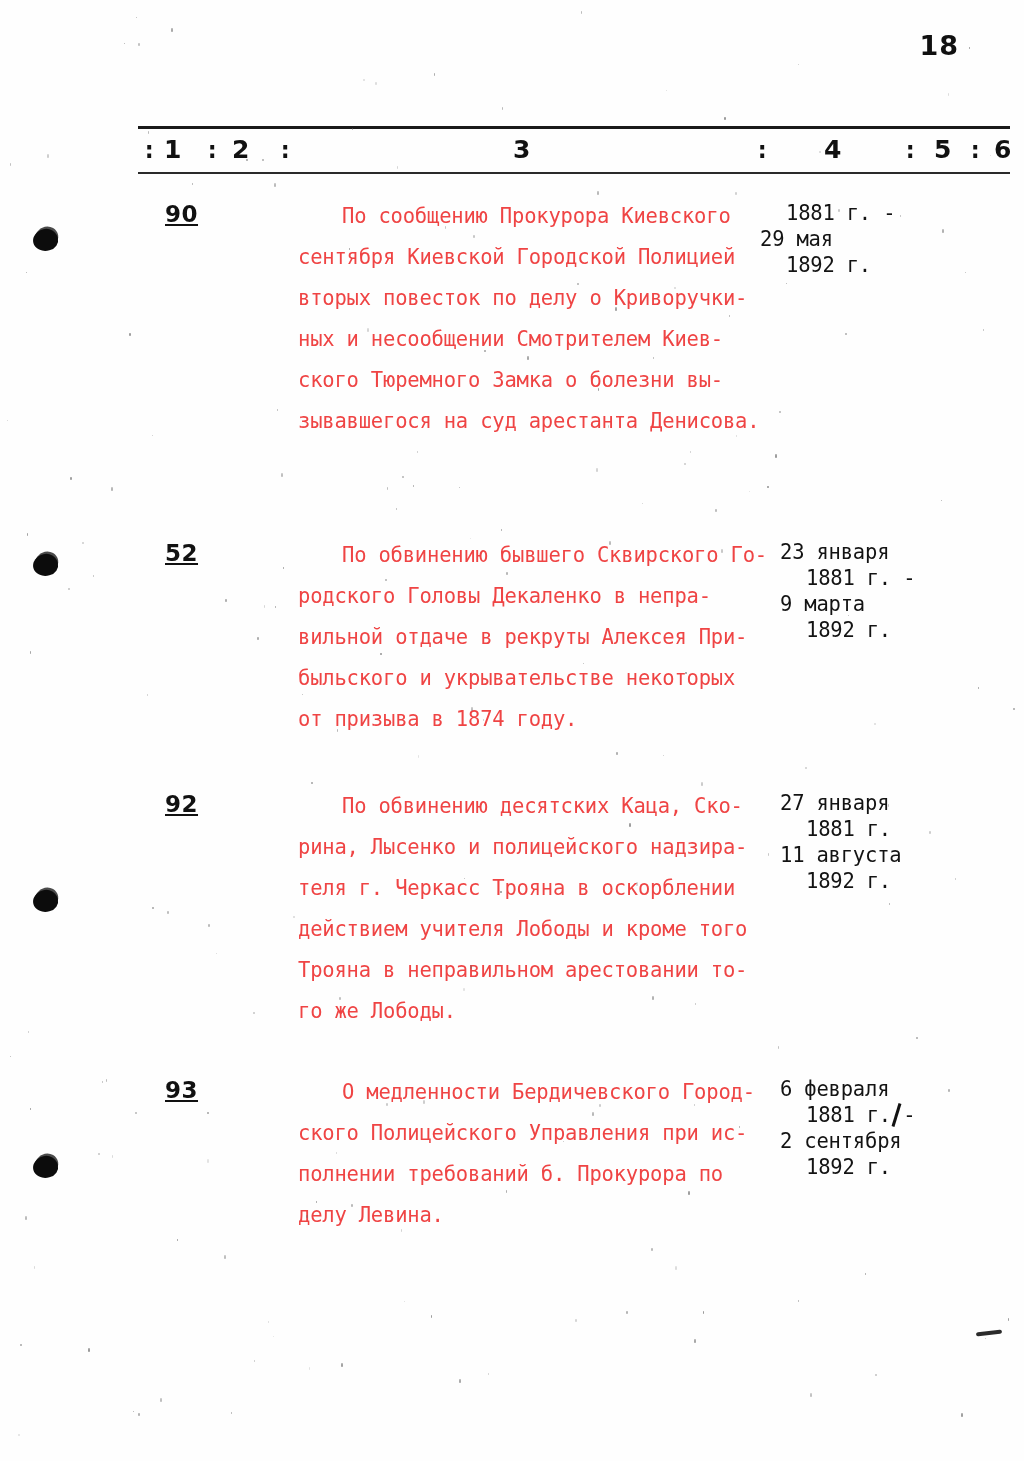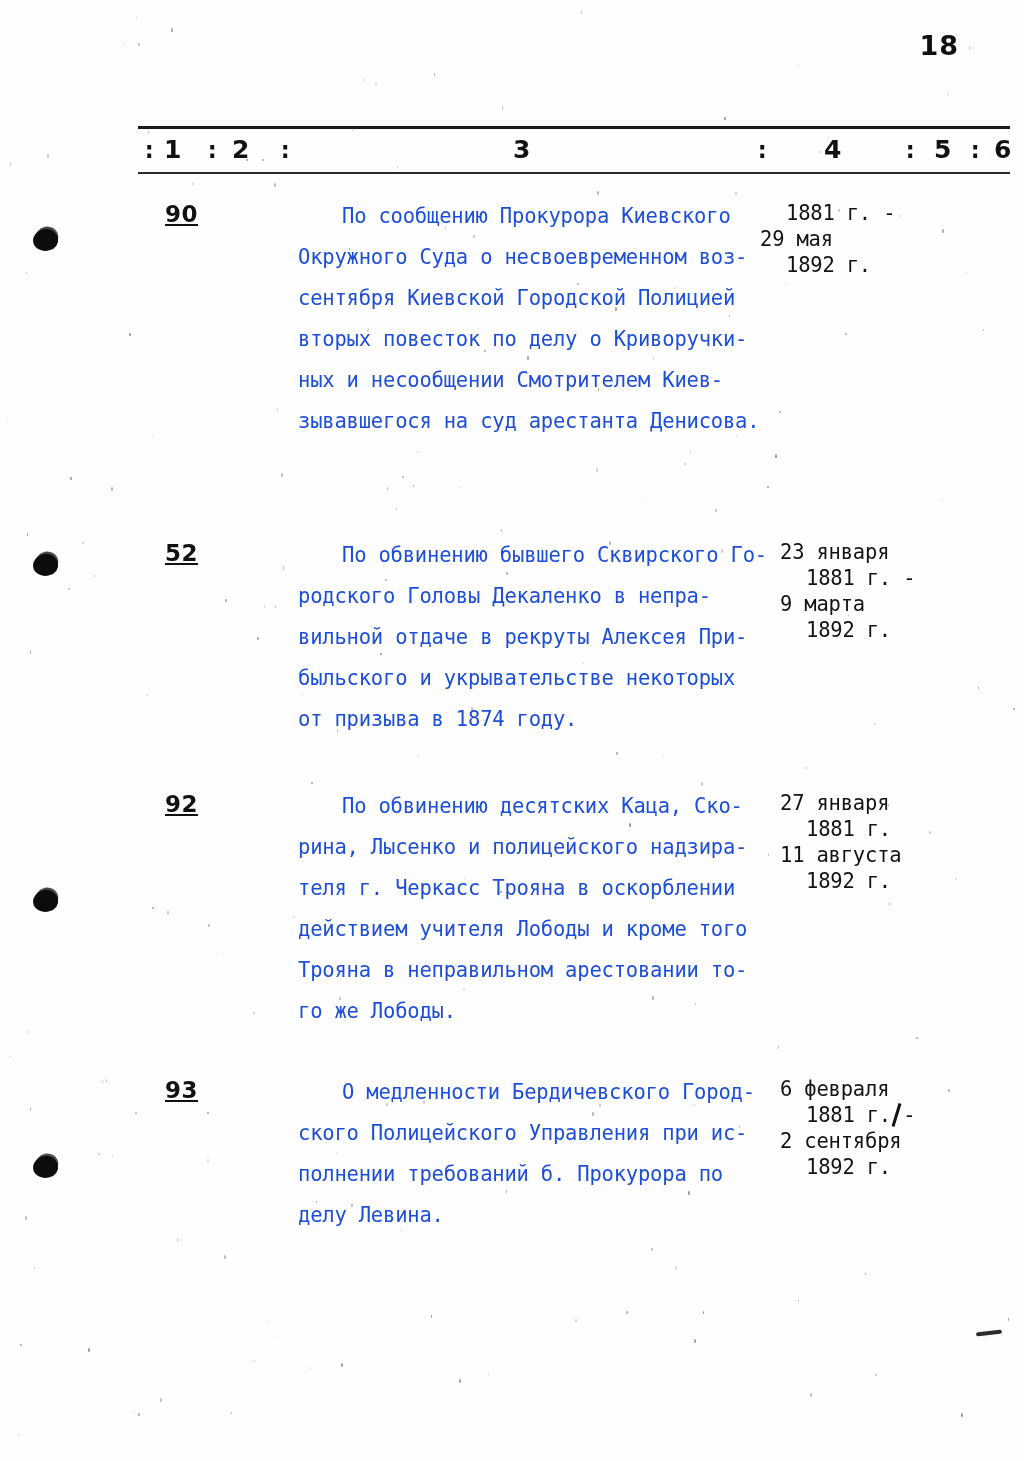--- a/index.html
+++ b/index.html
@@ -117,7 +117,7 @@
     line-height: 41px;
     letter-spacing: -0.2px;
     white-space: pre;
-    color: #1d4ed8;
+    color: #ef4444;
   }
   .desc .ln.indent { text-indent: 44px; }
 

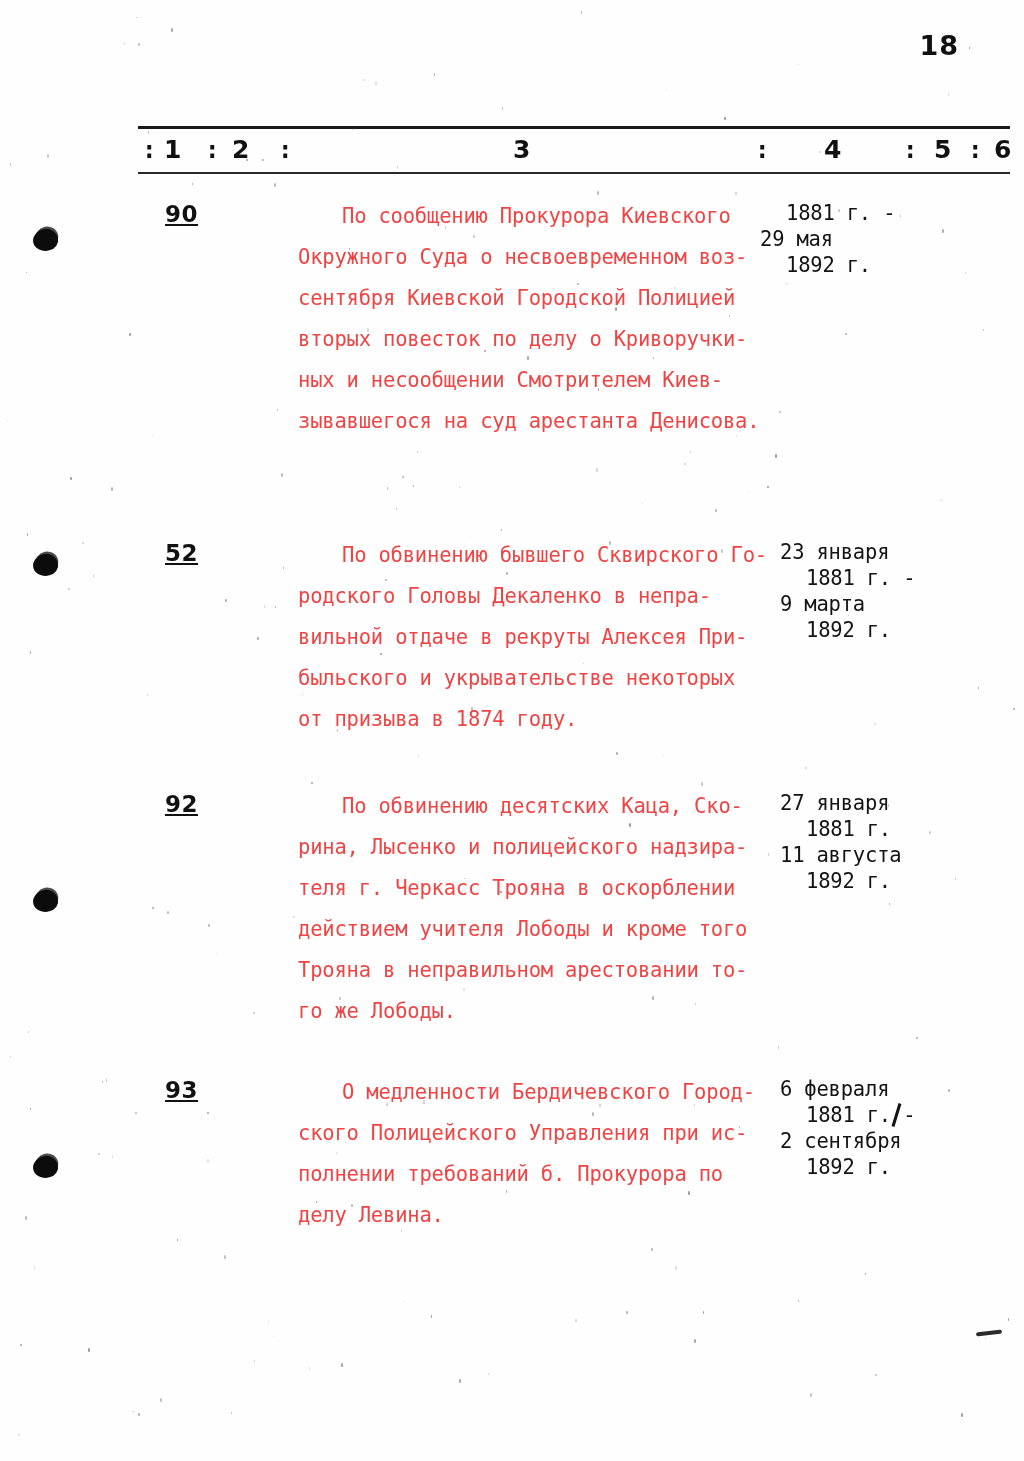--- a/index.html
+++ b/index.html
@@ -192,7 +192,6 @@
     <div class="rownum" style="top:5px">90</div>
     <div class="desc">
       <span class="ln indent">По сообщению Прокурора Киевского</span>
-      <span class="ln">Окружного Суда о несвоевременном воз-</span>
       <span class="ln">сентября Киевской Городской Полицией</span>
       <span class="ln">вторых повесток по делу о Криворучки-</span>
       <span class="ln">ных и несообщении Смотрителем Киев-</span>

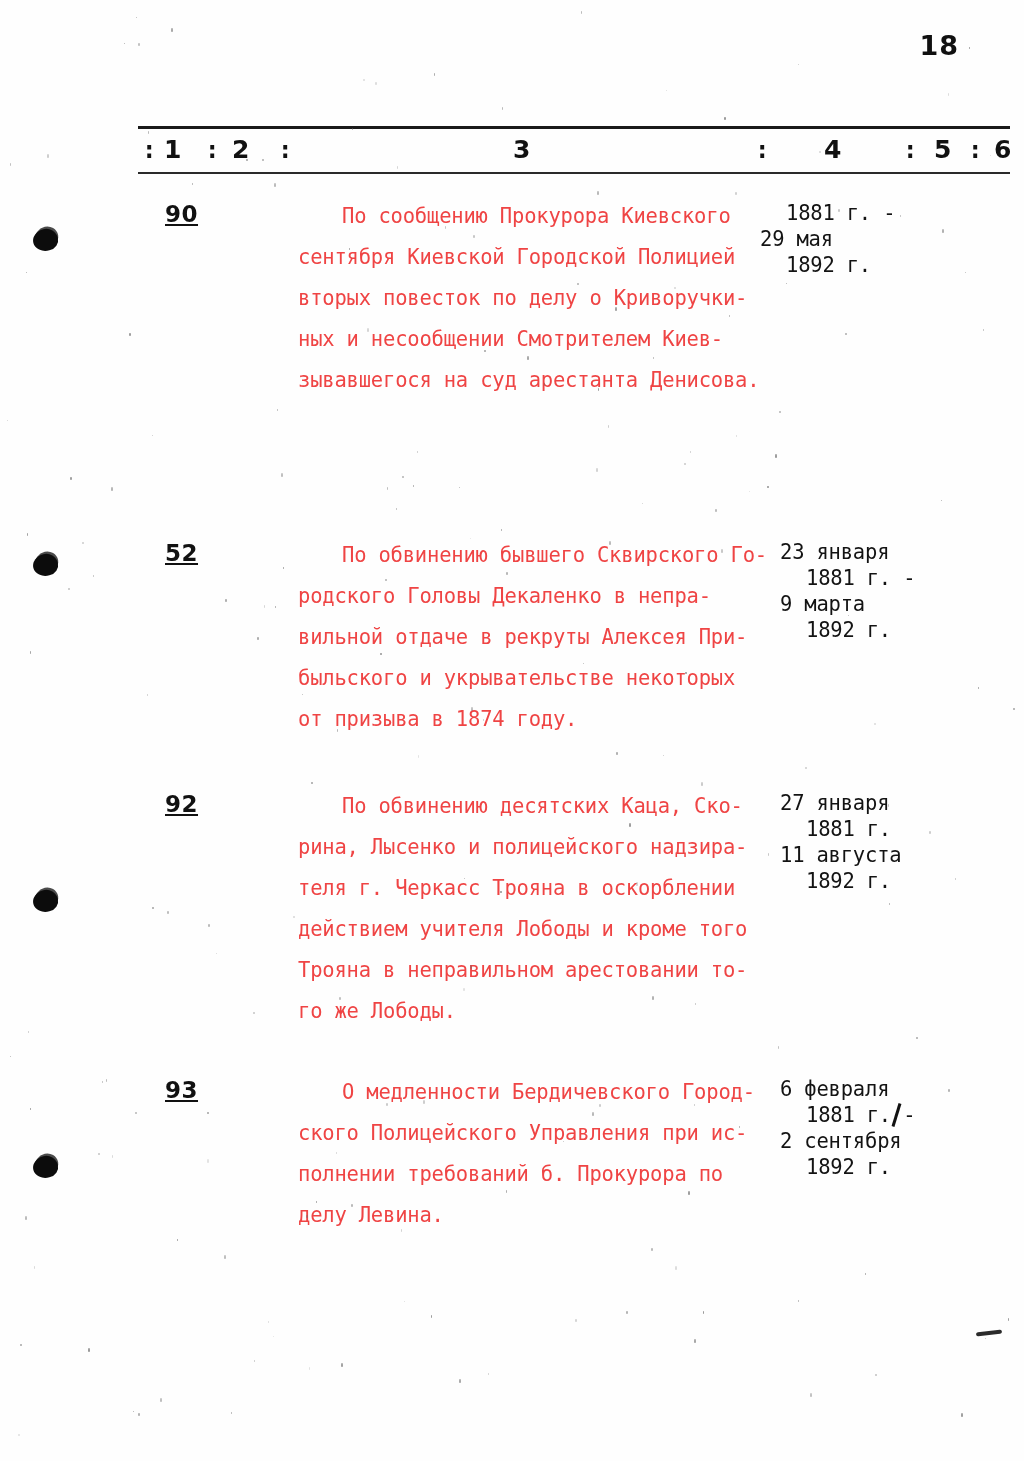--- a/index.html
+++ b/index.html
@@ -195,6 +195,7 @@
       <span class="ln">сентября Киевской Городской Полицией</span>
       <span class="ln">вторых повесток по делу о Криворучки-</span>
       <span class="ln">ных и несообщении Смотрителем Киев-</span>
+      <span class="ln">ского Тюремного Замка о болезни вы-</span>
       <span class="ln">зывавшегося на суд арестанта Денисова.</span>
     </div>
     <div class="dates" style="left:760px; top:4px">

